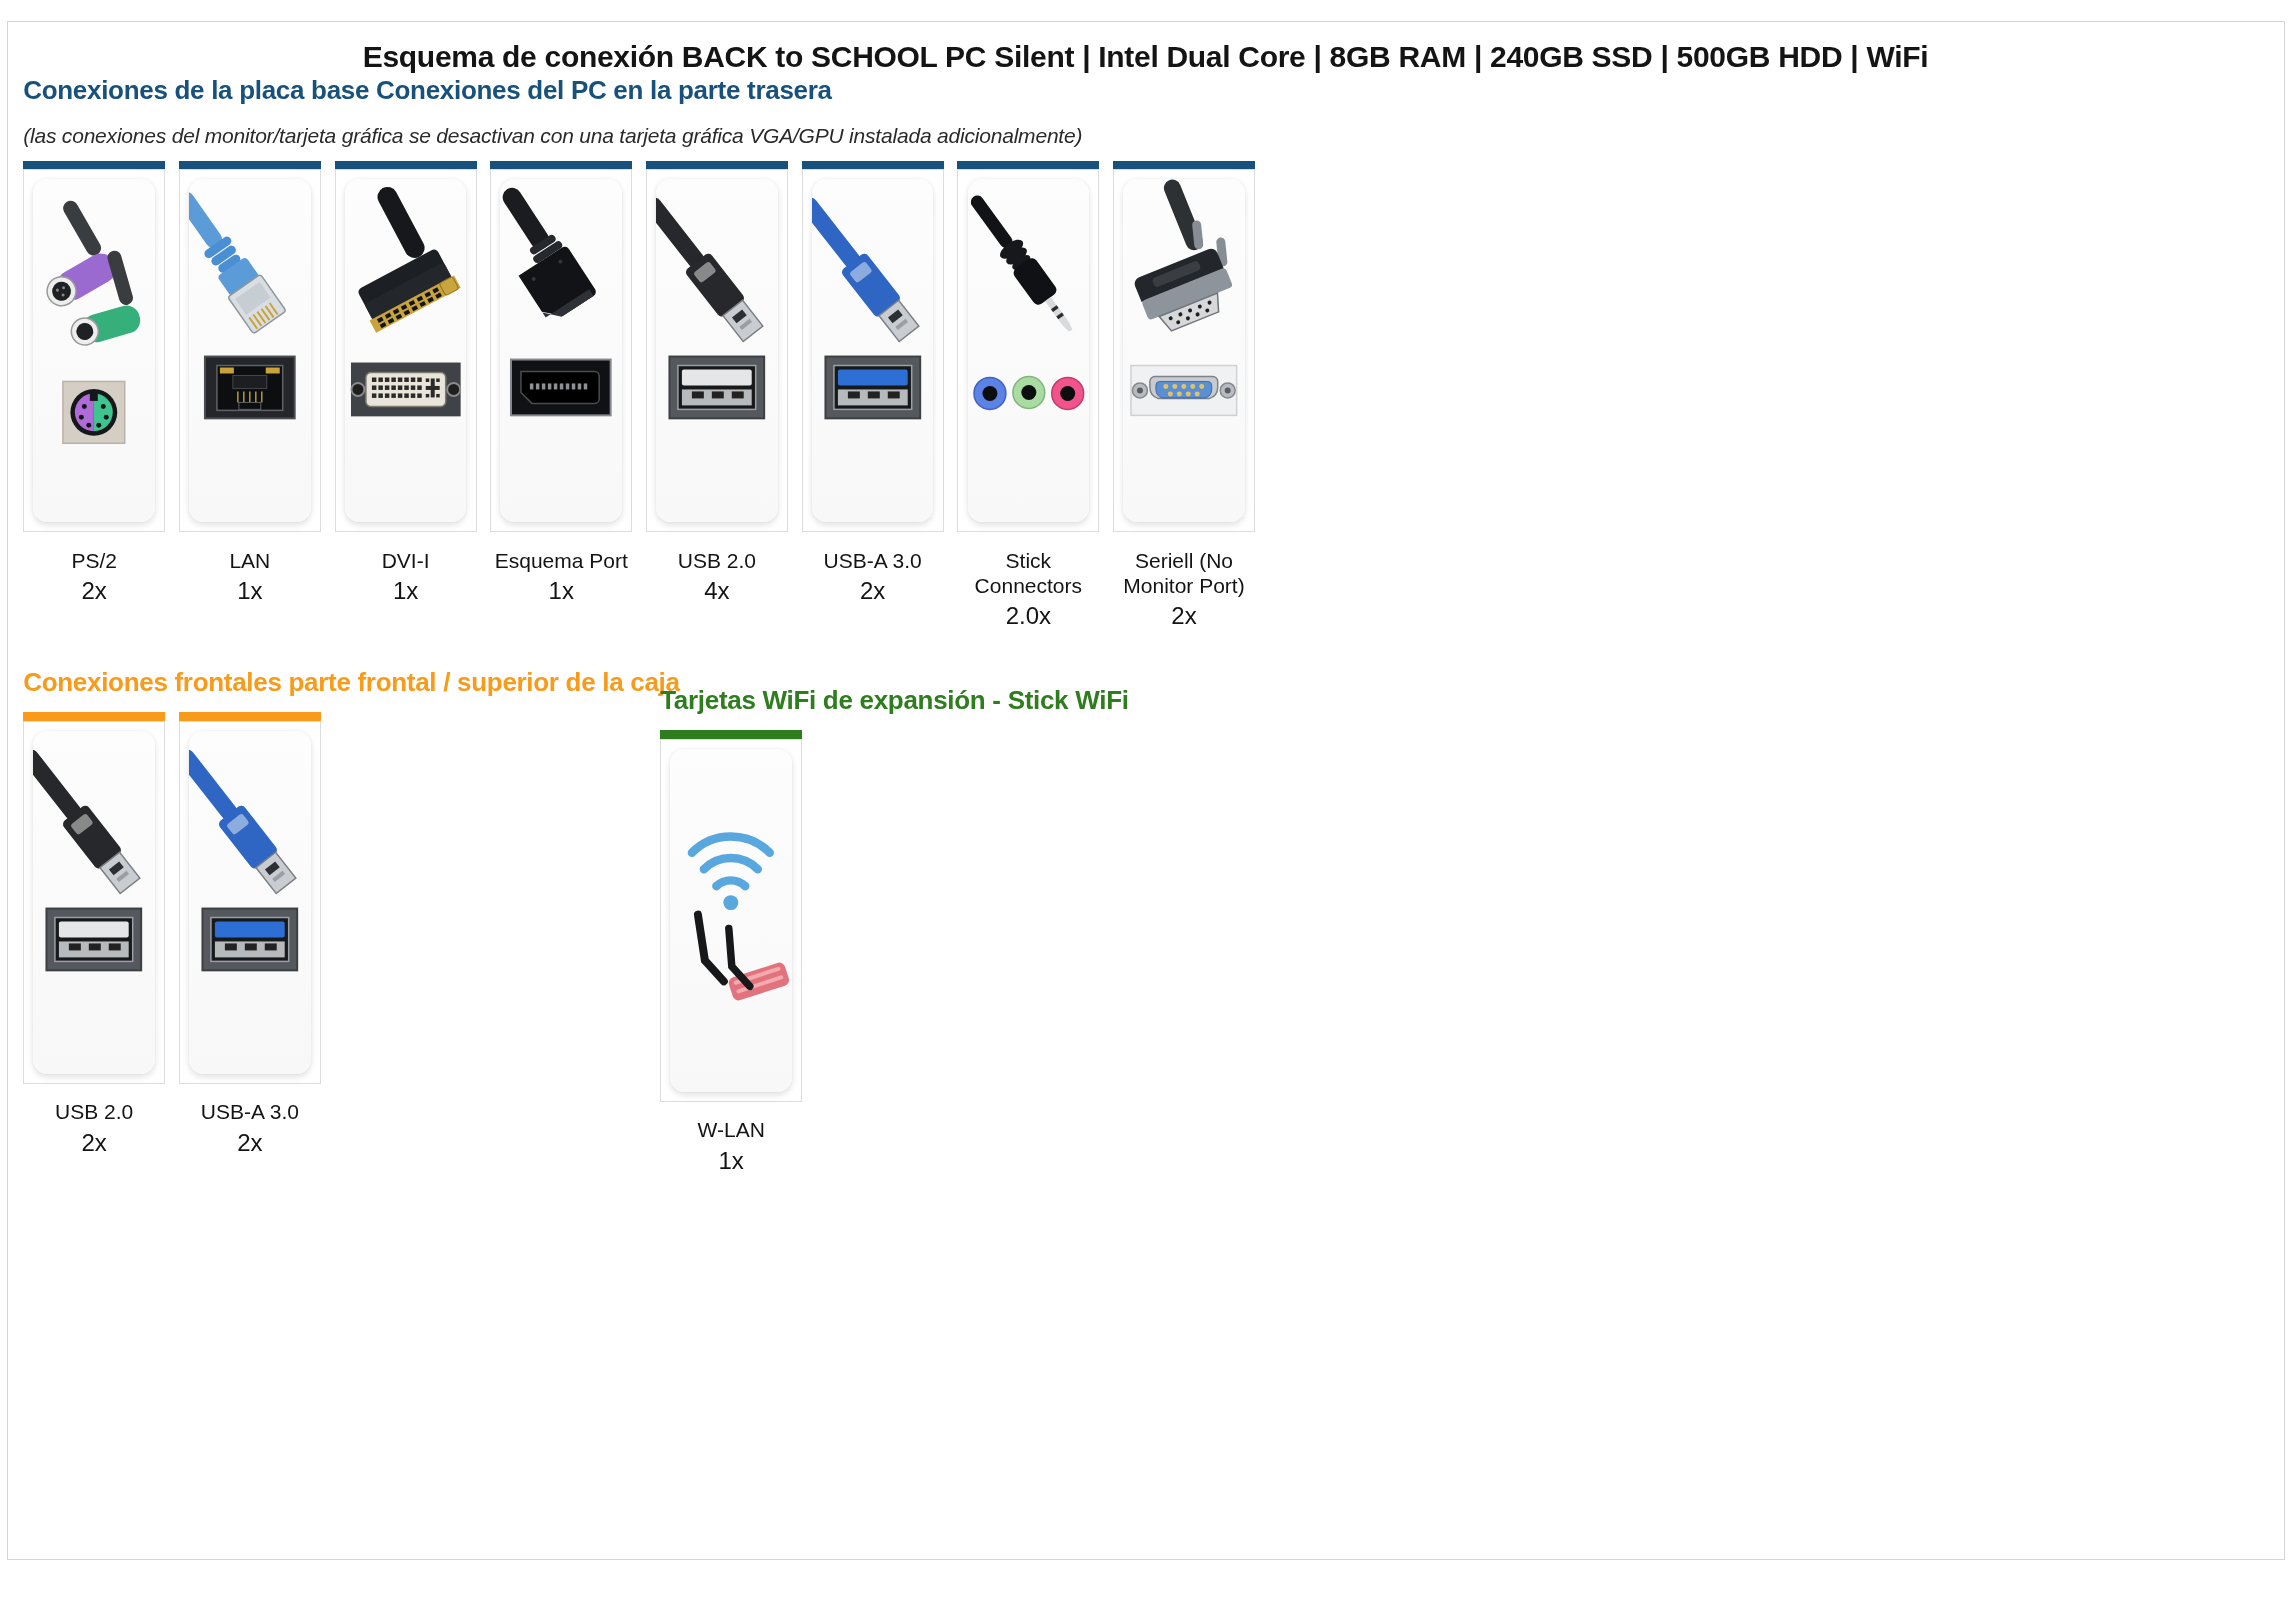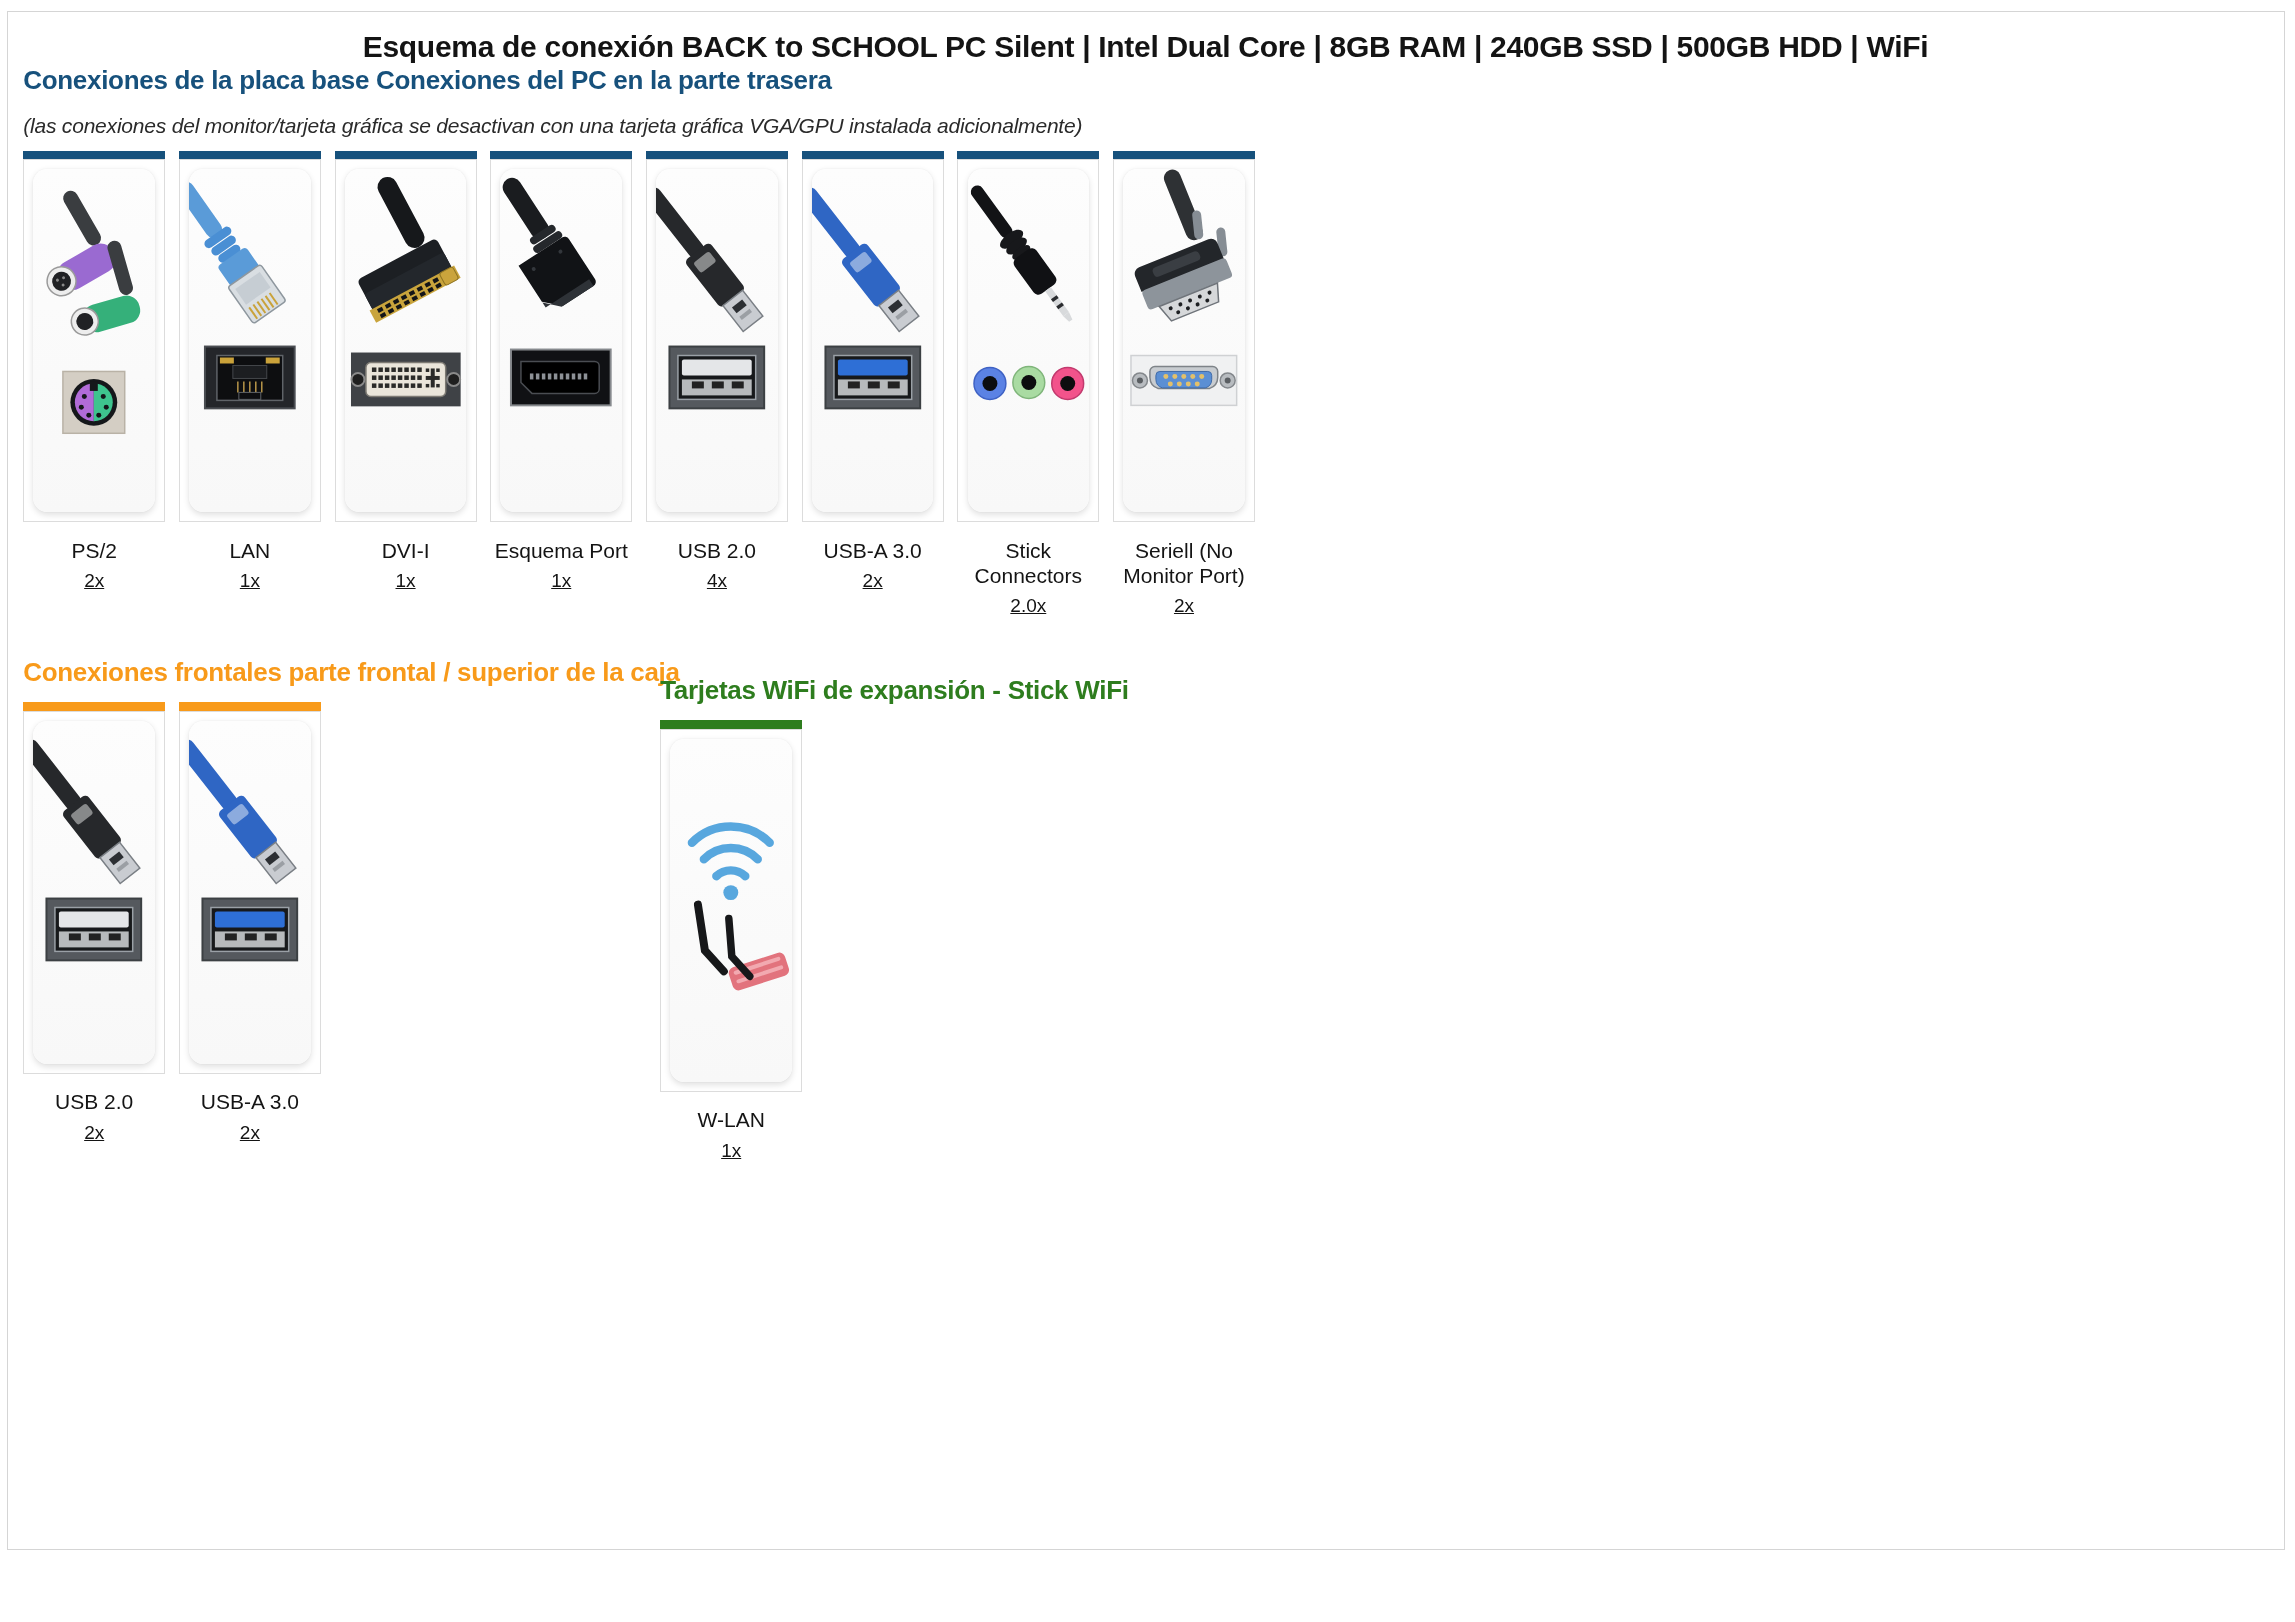--- a/index.html
+++ b/index.html
@@ -9,7 +9,7 @@
     overflow:hidden;
   }
   .page-frame{
-    position:absolute;left:6.5px;top:11px;width:2278px;height:1539px;
+    position:absolute;left:6.5px;top:21px;width:2278px;height:1539px;
     border:1.3px solid #d5d5d5;background:#fff;box-sizing:border-box;
   }
   .page-title{

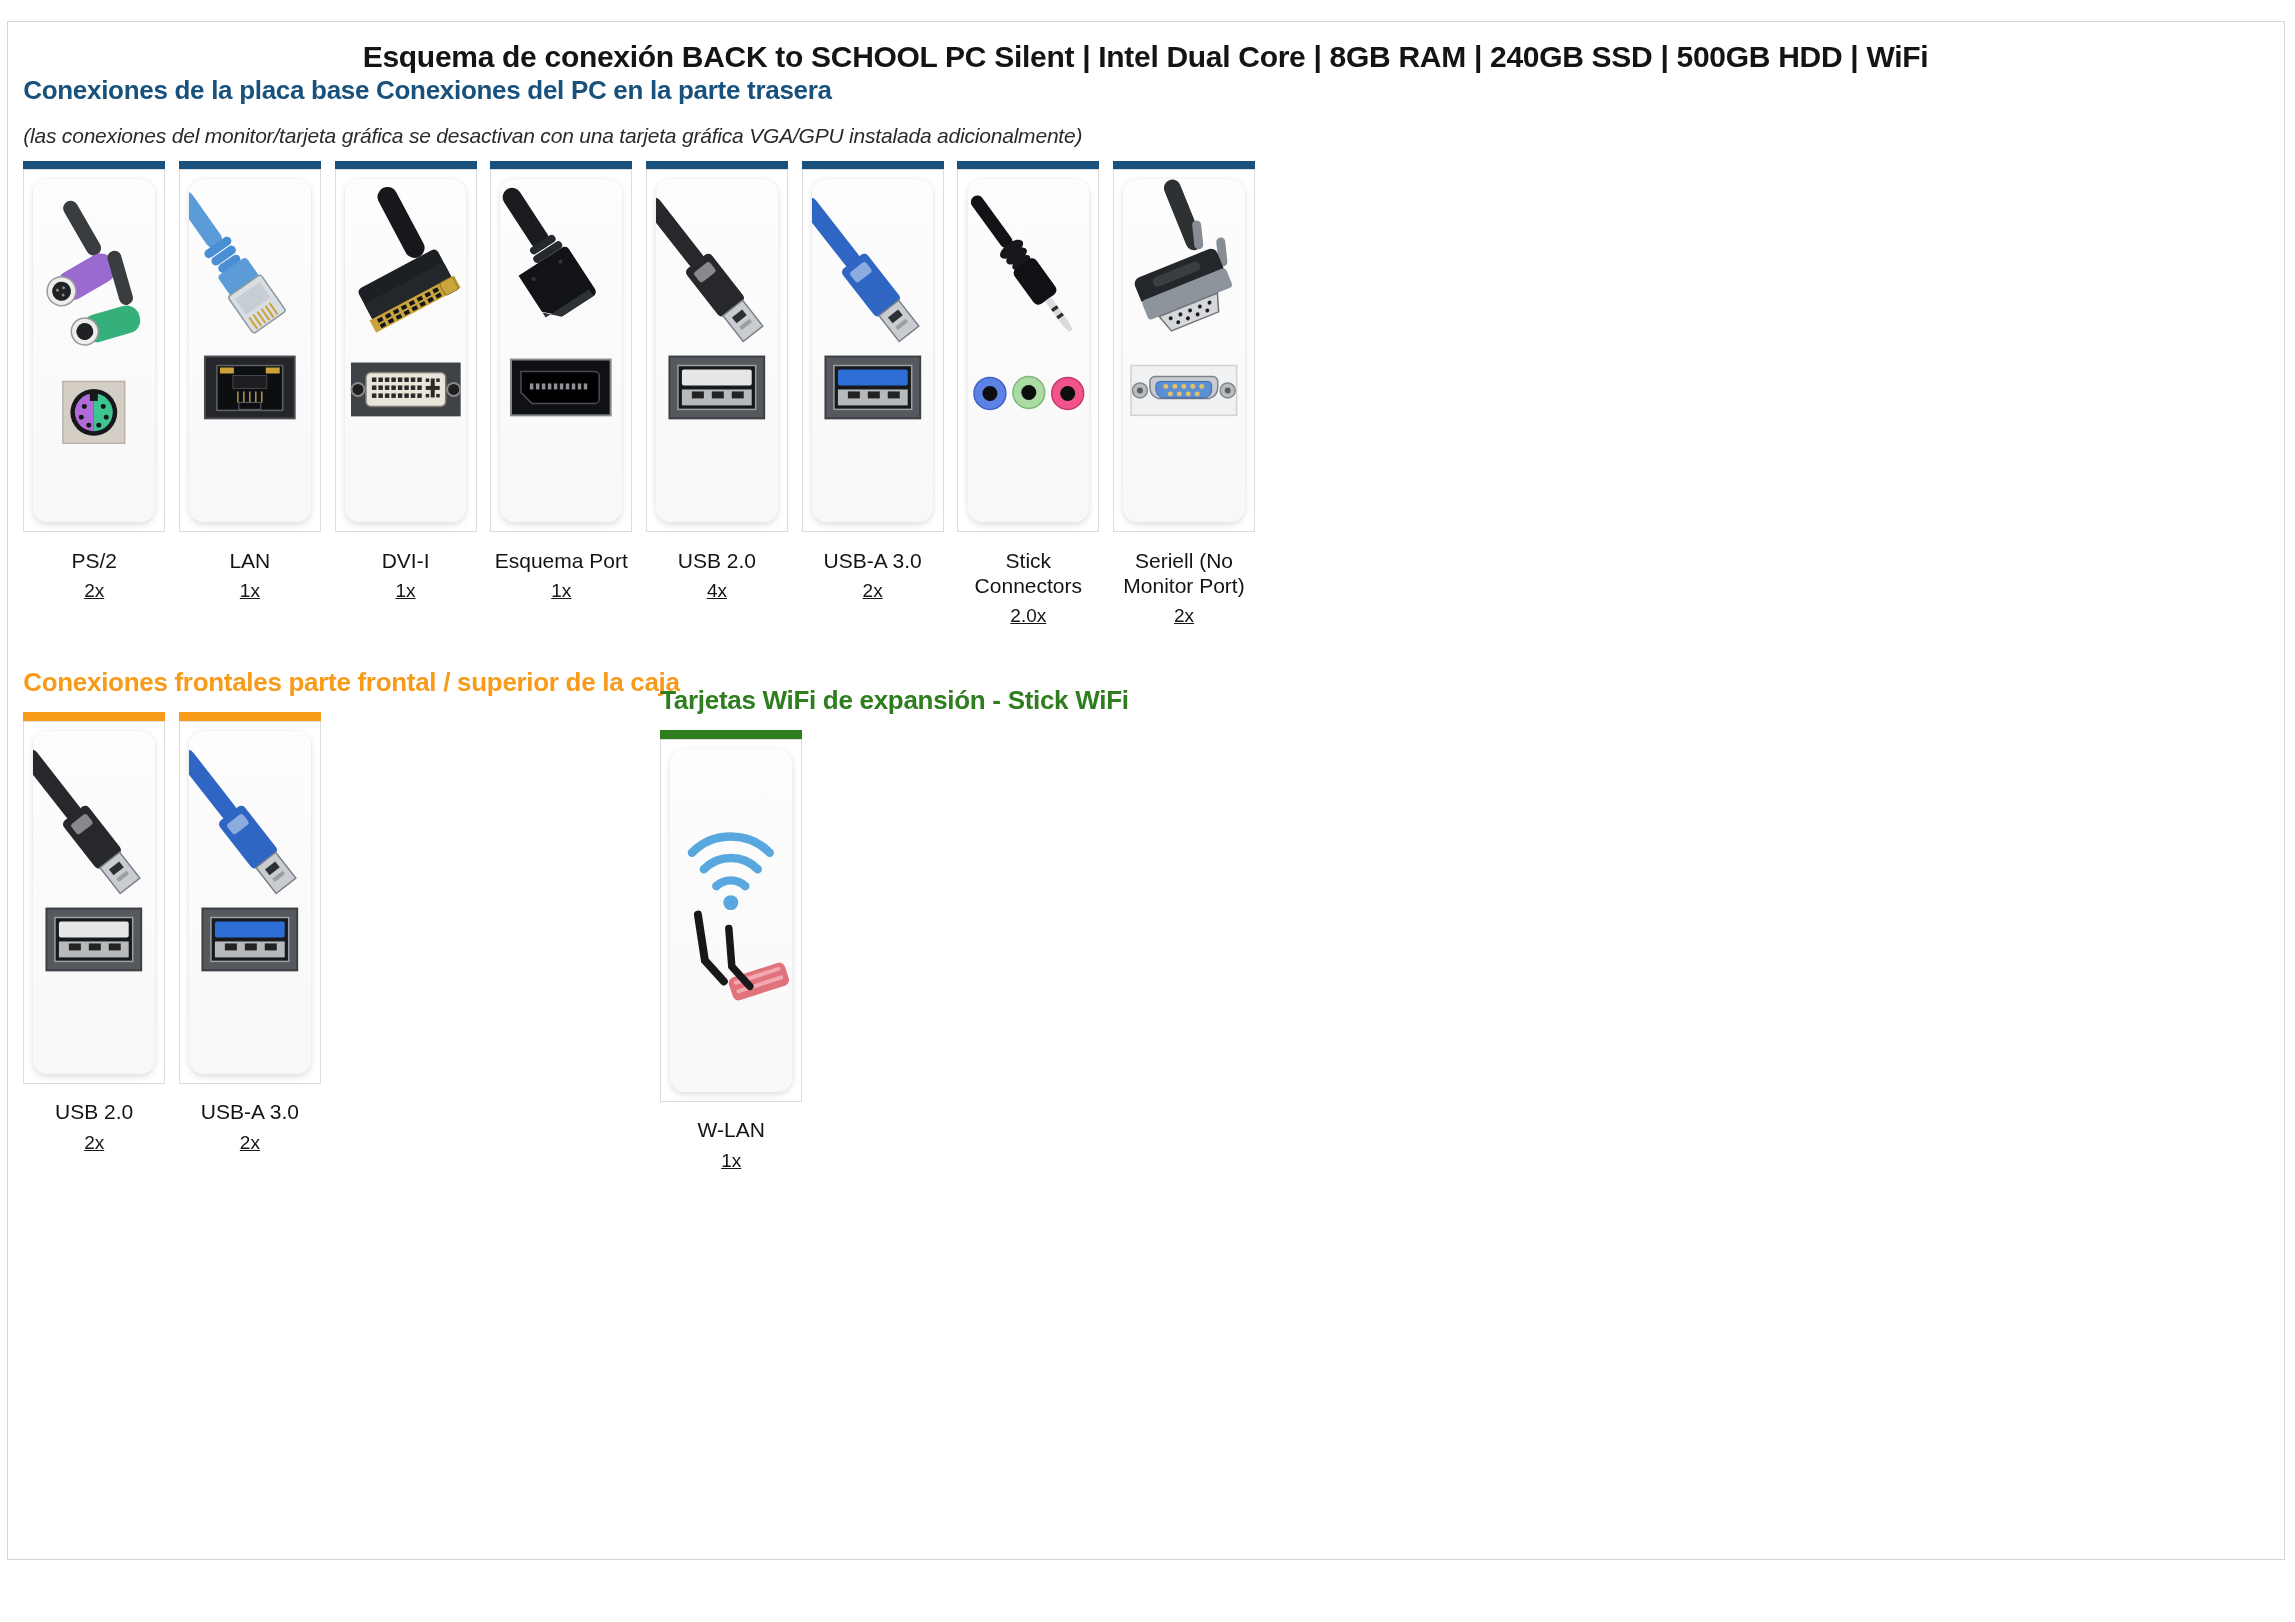--- a/index.html
+++ b/index.html
@@ -44,7 +44,7 @@
     text-align:center;font-size:21px;line-height:25px;margin-top:15.7px;color:#141414;
   }
   .card-count{
-    text-align:center;font-size:19px;line-height:26px;margin-top:5.2px;color:#141414;text-decoration:underline;
+    text-align:center;font-size:24px;line-height:26px;margin-top:5.2px;color:#141414;
   }
   .row2{display:flex;align-items:flex-start;margin-top:38px;}
   .front-group{width:367px;flex:0 0 auto;}

